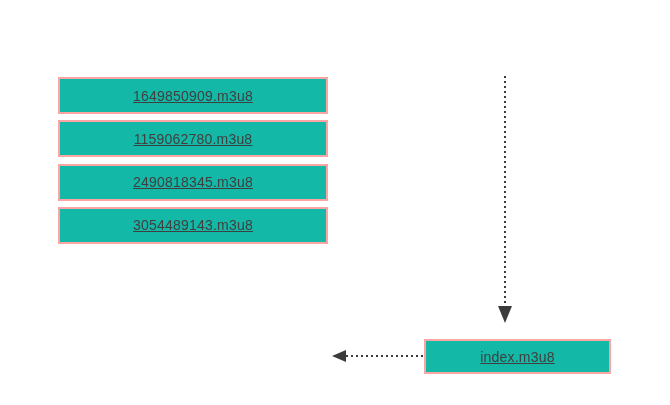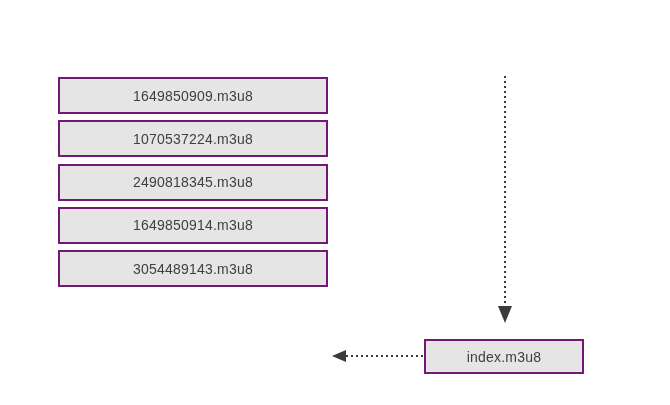--- a/index.html
+++ b/index.html
@@ -26,14 +26,15 @@
   }
   .box {
     box-sizing: border-box;
-    border: 2px solid #701a75;
-    background: #e5e5e5;
+    border: 2px solid #fca5a5;
+    background: #14b8a6;
     display: flex;
     align-items: center;
     justify-content: center;
     font-size: 14px;
     color: #3f3f3f;
     letter-spacing: 0.2px;
+    text-decoration: underline;
   }
   .segment-box {
     width: 270px;

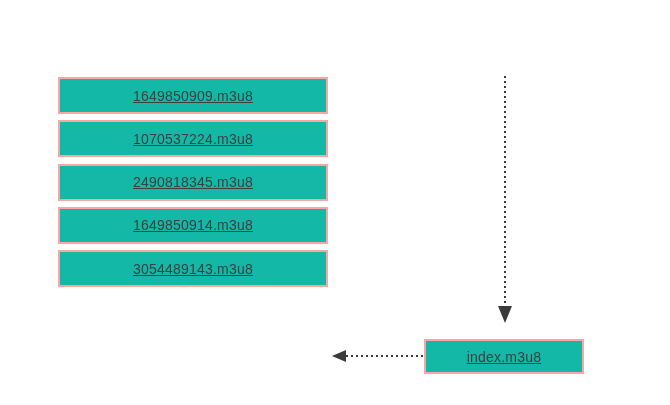--- a/index.html
+++ b/index.html
@@ -101,7 +101,7 @@
 
   <div class="segment-list">
     <div class="box segment-box">1649850909.m3u8</div>
-    <div class="box segment-box">1070537224.m3u8</div>
+    <div class="box segment-box">1159062780.m3u8</div>
     <div class="box segment-box">2490818345.m3u8</div>
     <div class="box segment-box">1649850914.m3u8</div>
     <div class="box segment-box">3054489143.m3u8</div>

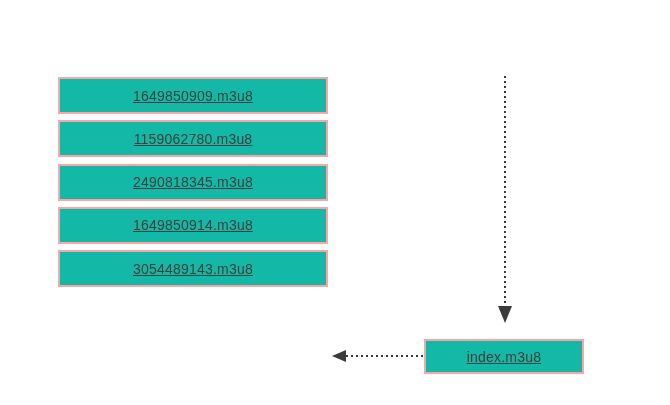--- a/index.html
+++ b/index.html
@@ -103,7 +103,6 @@
     <div class="box segment-box">1649850909.m3u8</div>
     <div class="box segment-box">1159062780.m3u8</div>
     <div class="box segment-box">2490818345.m3u8</div>
-    <div class="box segment-box">1649850914.m3u8</div>
     <div class="box segment-box">3054489143.m3u8</div>
   </div>
 

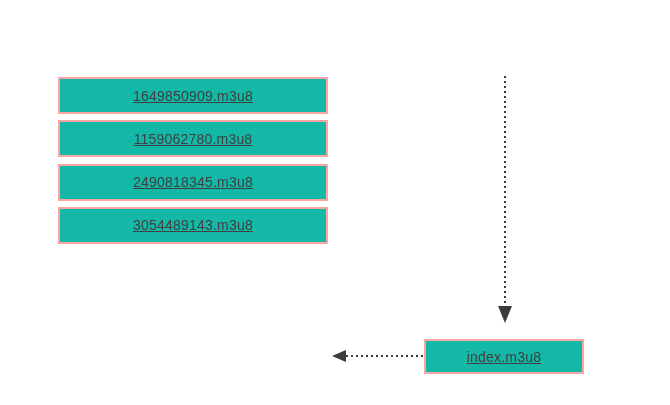--- a/index.html
+++ b/index.html
@@ -44,7 +44,7 @@
     position: absolute;
     left: 424px;
     top: 339px;
-    width: 160px;
+    width: 187px;
     height: 35px;
   }
   

